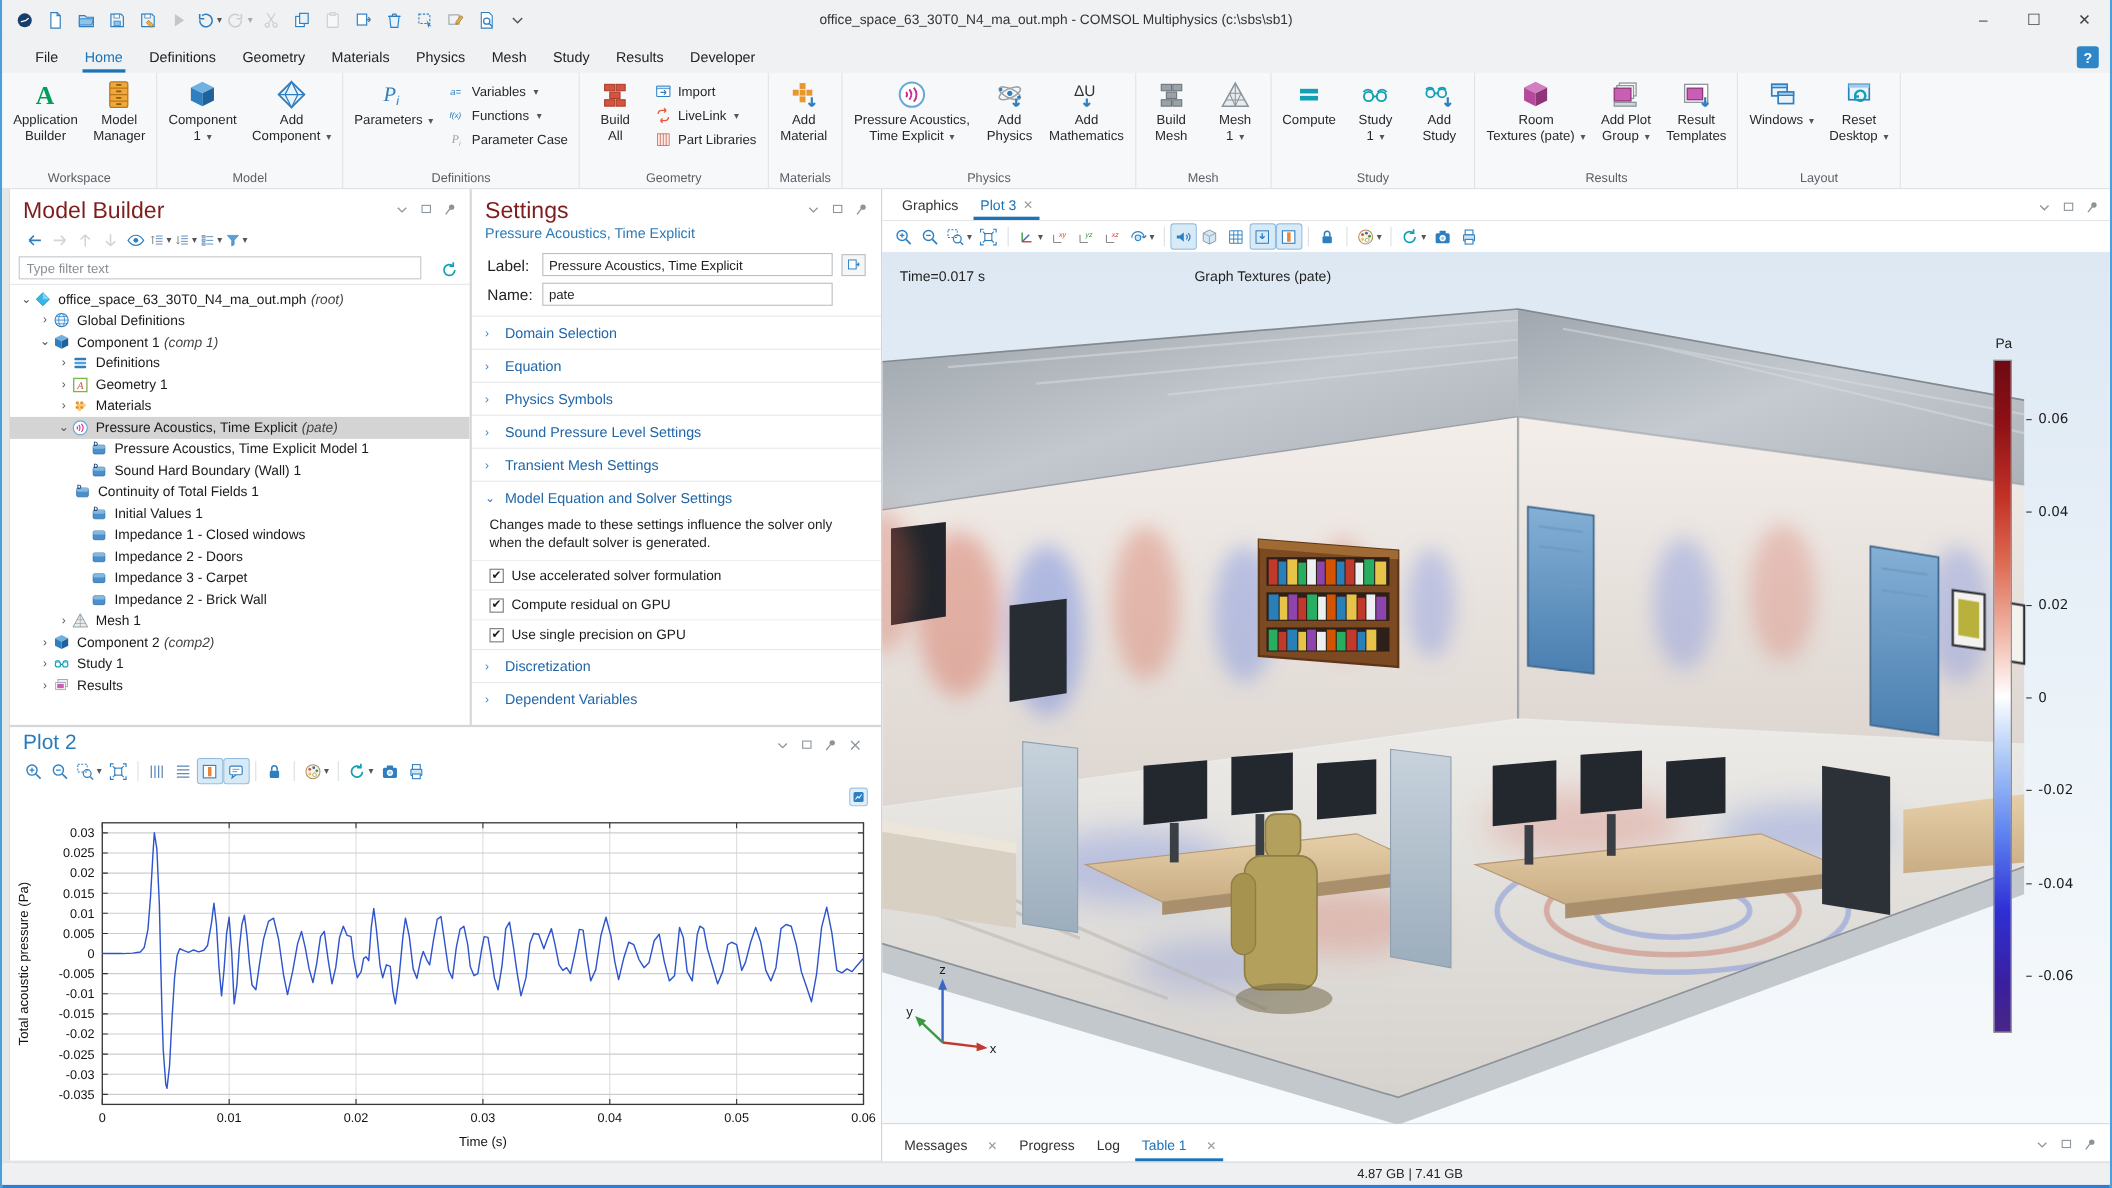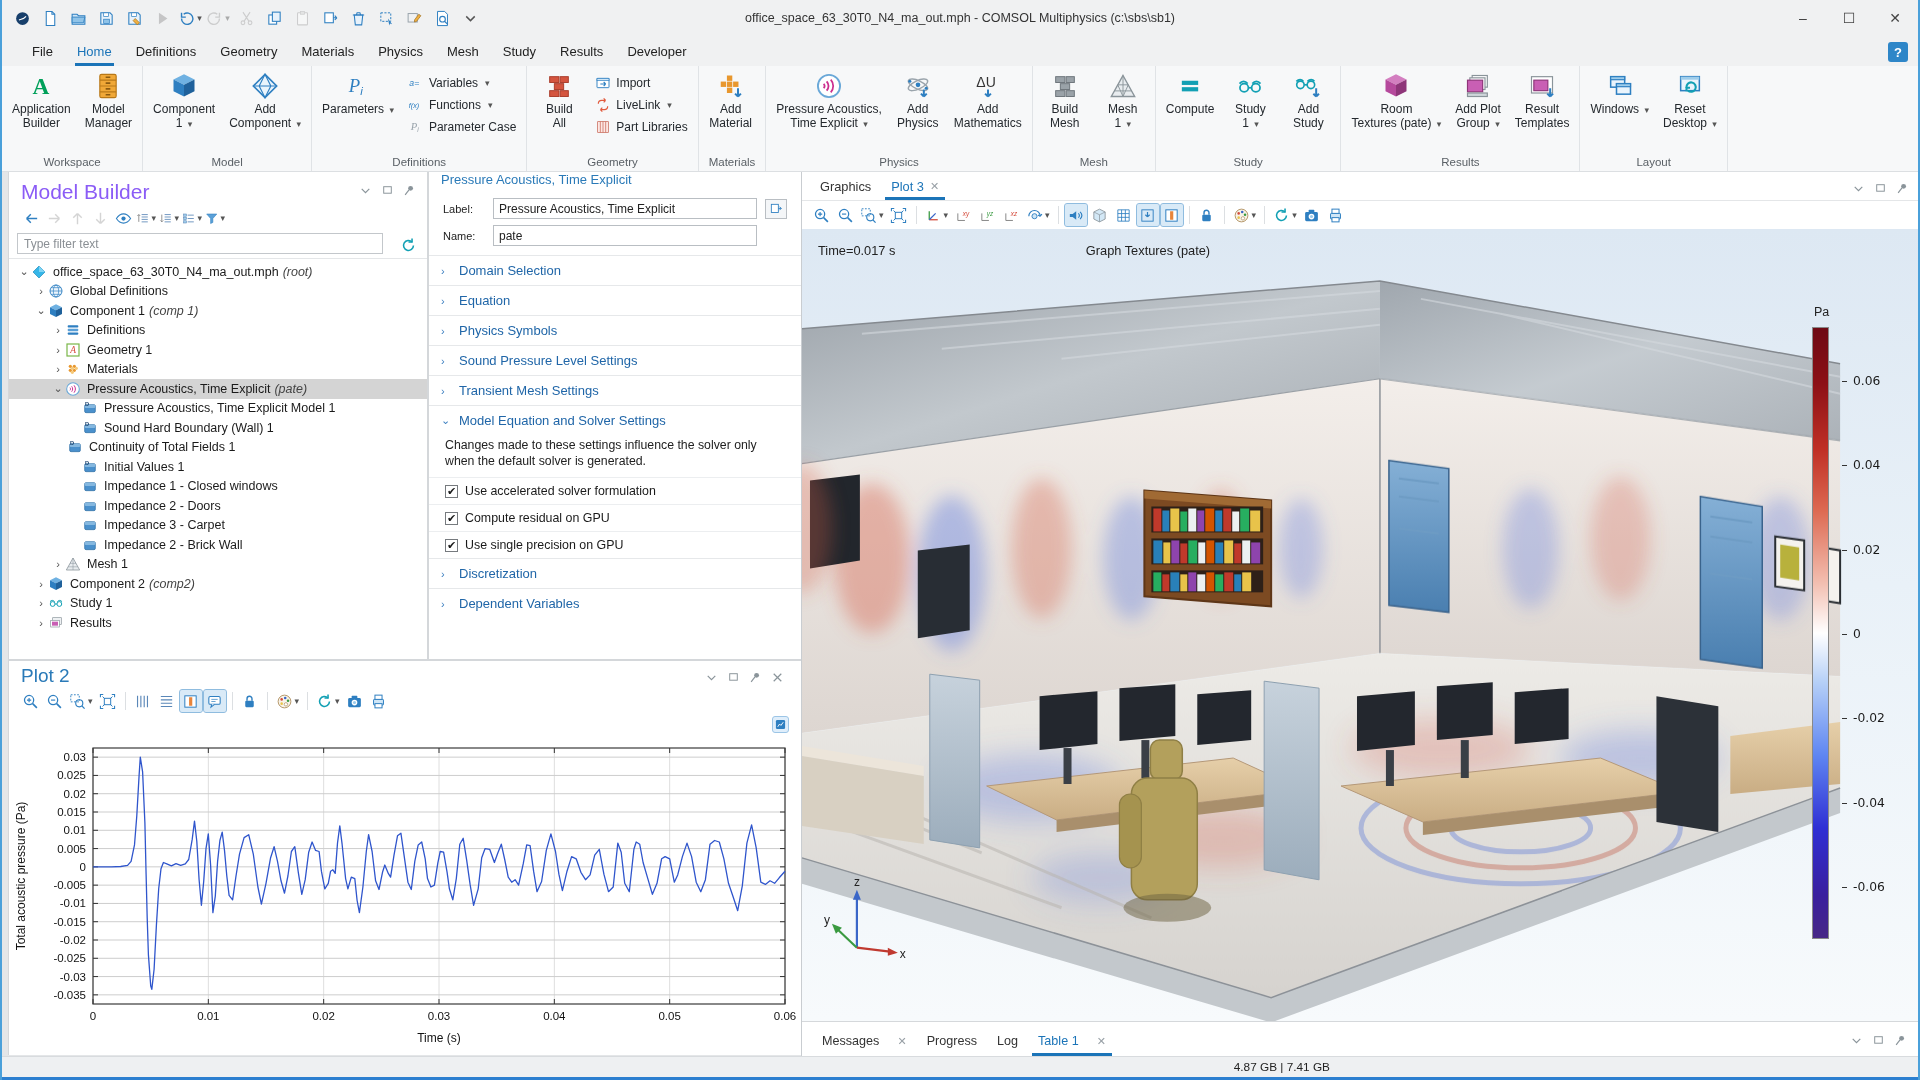--- a/index.html
+++ b/index.html
@@ -48,7 +48,7 @@
   .model-builder { width:421px; flex:none; border-right:2px solid #d4d7da; display:flex; flex-direction:column; margin-left:6px; border-left:1px solid #d4d7da; }
   .settings-panel { flex:1; display:flex; flex-direction:column; overflow:hidden; }
   .panel-head { display:flex; align-items:flex-start; padding:8px 10px 0 12px; }
-  .panel-title { font-size:21px; color:#8b5cf6; font-weight:400; }
+  .panel-title { font-size:21px; color:#7f1d1d; font-weight:400; }
   .panel-controls { margin-left:auto; display:flex; gap:6px; padding-top:2px; }
   .pctl { width:16px; height:16px; display:flex; align-items:center; justify-content:center; }
 

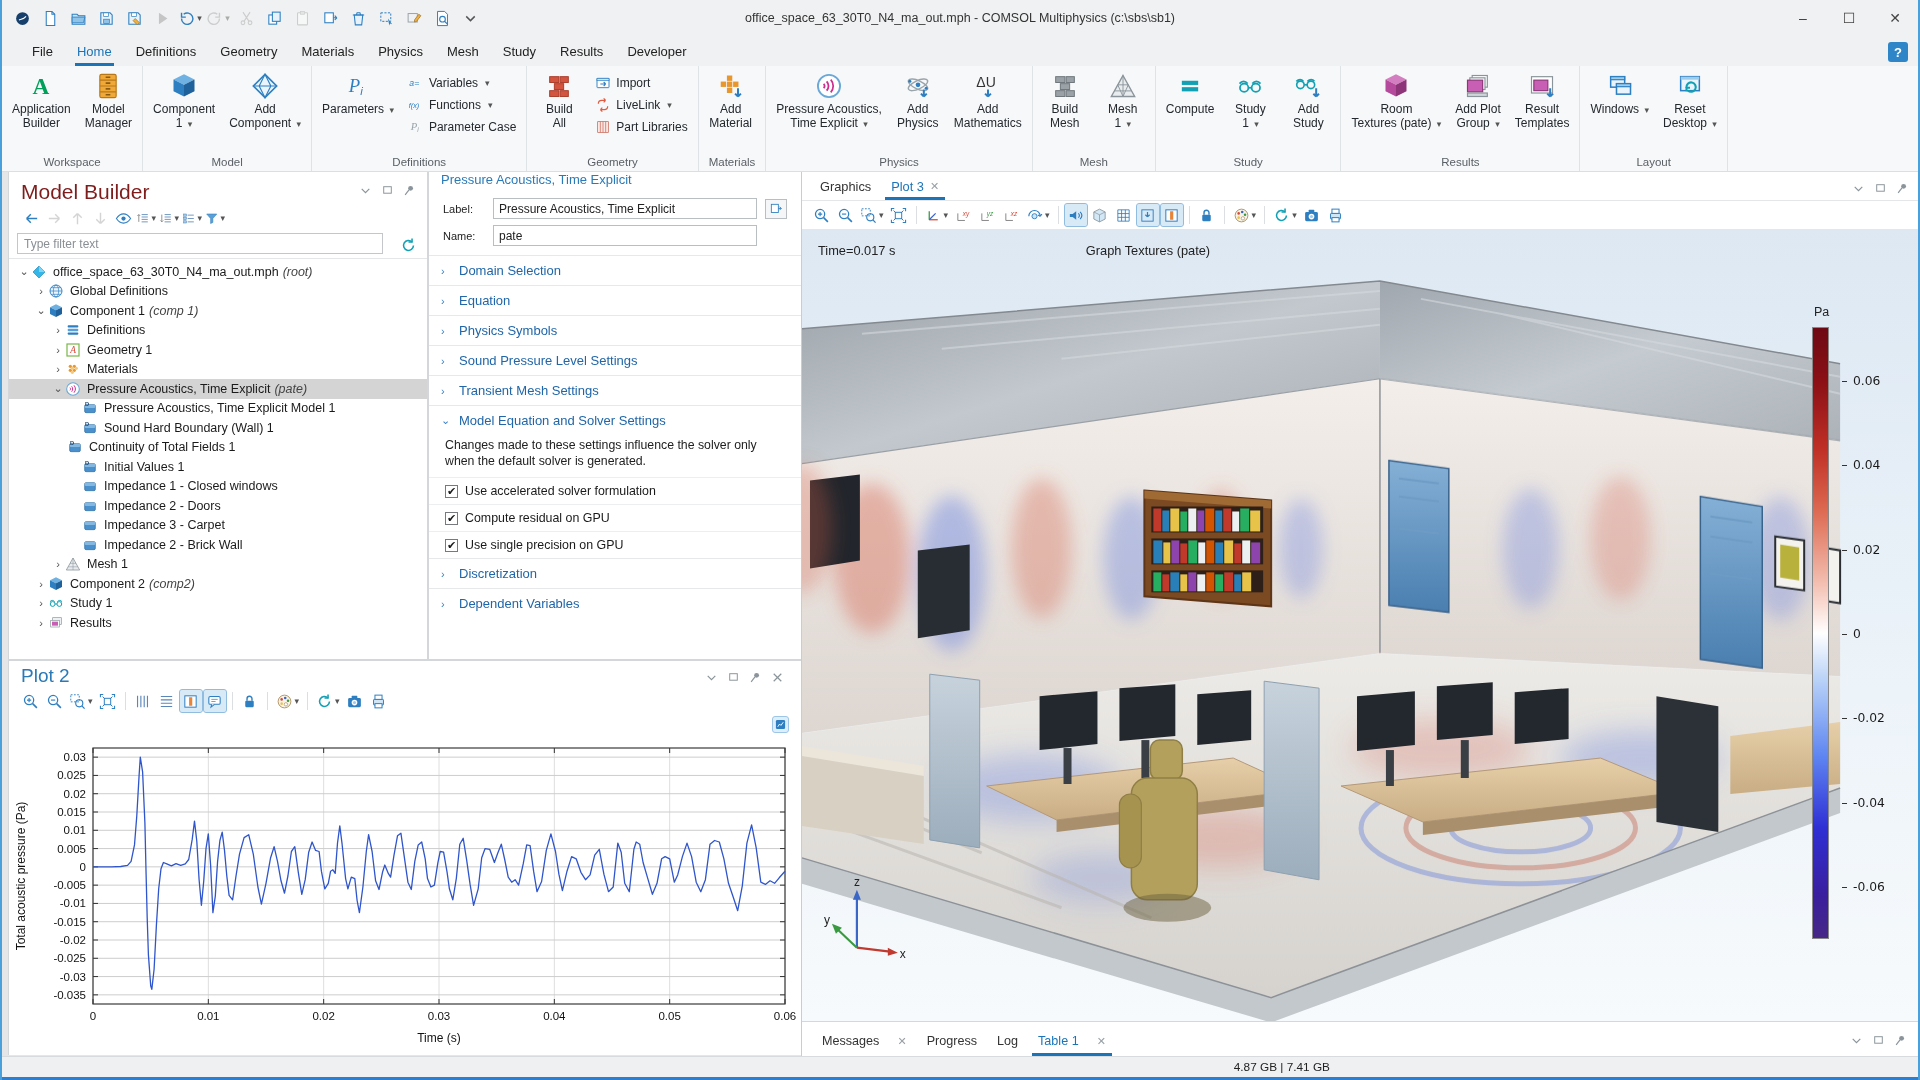--- a/index.html
+++ b/index.html
@@ -976,6 +976,33 @@
         </div>
 
         <div class="panel settings-panel">
+          <div class="panel-head">
+            <div class="panel-title">Settings</div>
+            <div class="panel-controls" id="st-controls">
+                <span class="pctl">
+                  <span class="ic" style="width:13px;height:13px">
+                    <svg viewBox="0 0 24 24">
+                      <path d="M5 9l7 7 7-7" fill="none" stroke="#8a949a" stroke-width="2.2"></path>
+                    </svg>
+                  </span>
+                </span>
+                <span class="pctl">
+                  <span class="ic" style="width:13px;height:13px">
+                    <svg viewBox="0 0 24 24">
+                      <rect x="5" y="5" width="14" height="12" fill="none" stroke="#8a949a" stroke-width="1.8"></rect>
+                    </svg>
+                  </span>
+                </span>
+                <span class="pctl">
+                  <span class="ic" style="width:13px;height:13px">
+                    <svg viewBox="0 0 24 24">
+                      <circle cx="14" cy="8" r="4.5" fill="#8a949a"></circle>
+                      <path d="M11 11L4 20" stroke="#8a949a" stroke-width="2.2"></path>
+                    </svg>
+                  </span>
+                </span>
+              </div>
+          </div>
           <div class="settings-sub">Pressure Acoustics, Time Explicit</div>
           <div class="settings-body">
             <div class="field-row">

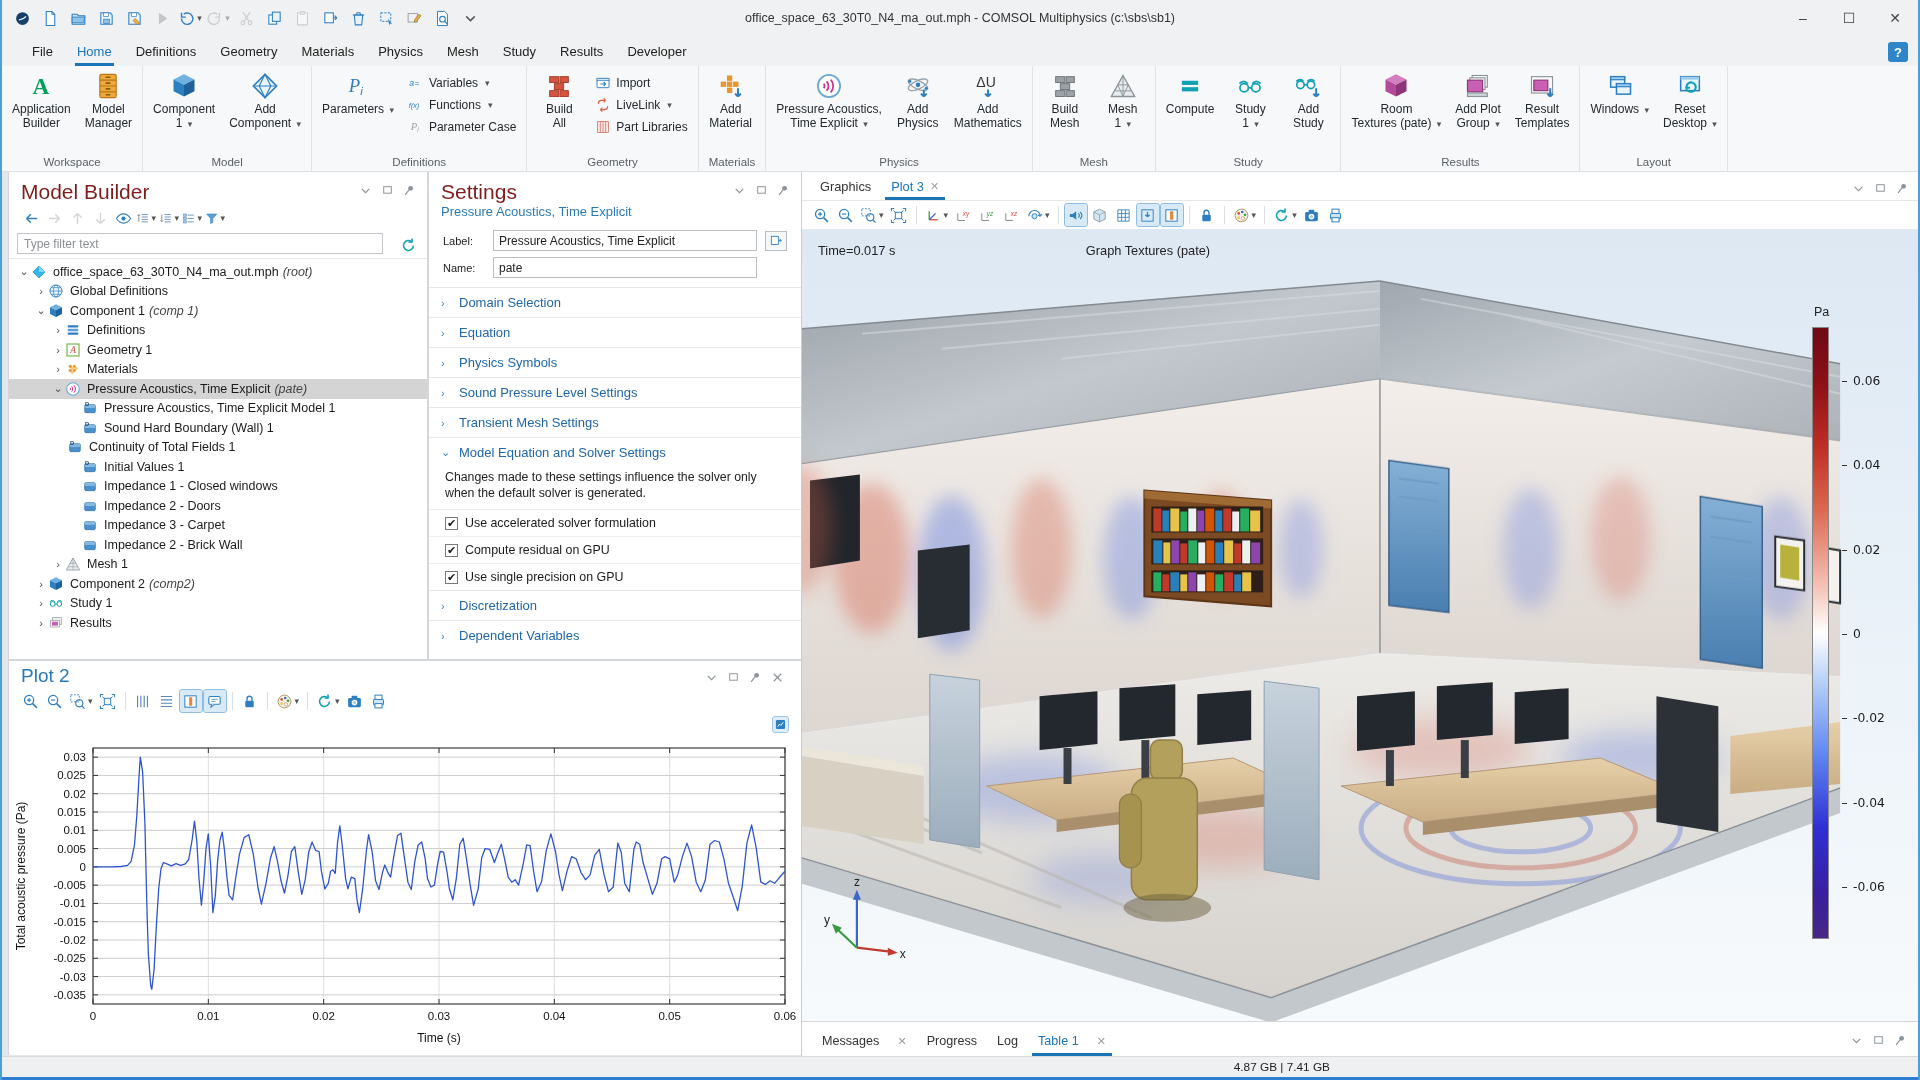--- a/index.html
+++ b/index.html
@@ -70,7 +70,7 @@
   .settings-sub { font-size:13px; color:#2a7ab8; padding:0 12px 8px; }
   .settings-body { flex:1; overflow:hidden; padding-bottom:6px; }
   .field-row { display:flex; align-items:center; padding:3px 14px 3px 14px; gap:8px; }
-  .field-label { width:42px; font-size:11px; color:#222; }
+  .field-label { width:42px; font-size:14px; color:#222; }
   .field-input { flex:1; height:21px; border:1px solid #b9bec3; font-size:12px; padding:0 5px; color:#222; font-family:"Liberation Sans",sans-serif; }
   .field-btn { width:22px; height:20px; border:1px solid #b9bec3; background:#f4f6f8; display:flex; align-items:center; justify-content:center; }
   .sec { border-top:1px solid #e6e8ea; }

